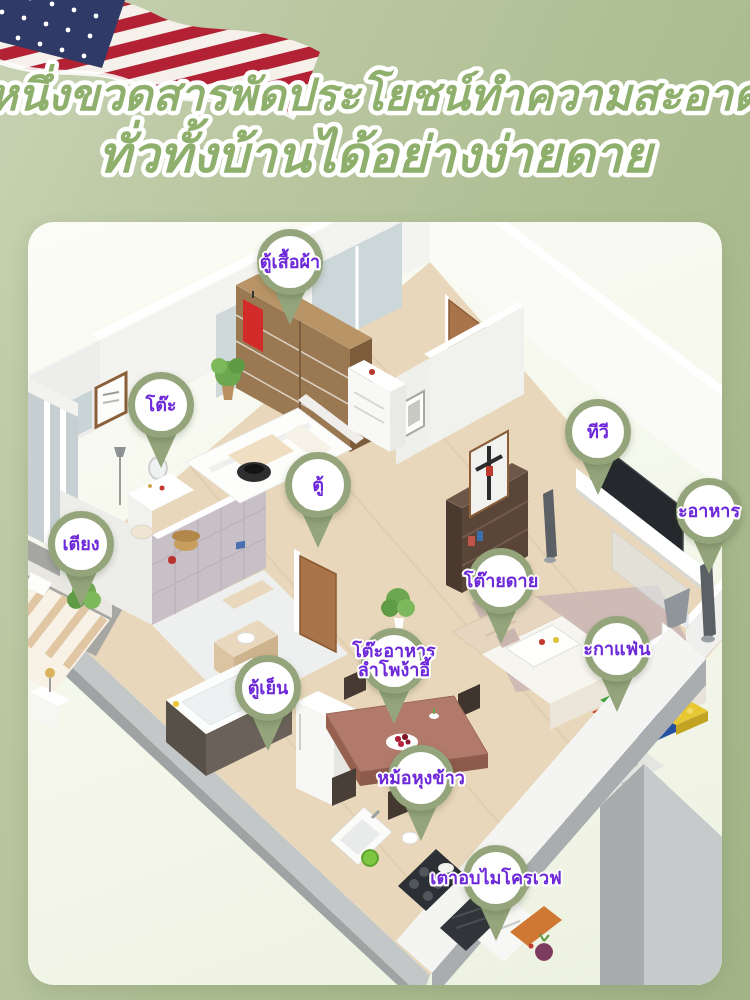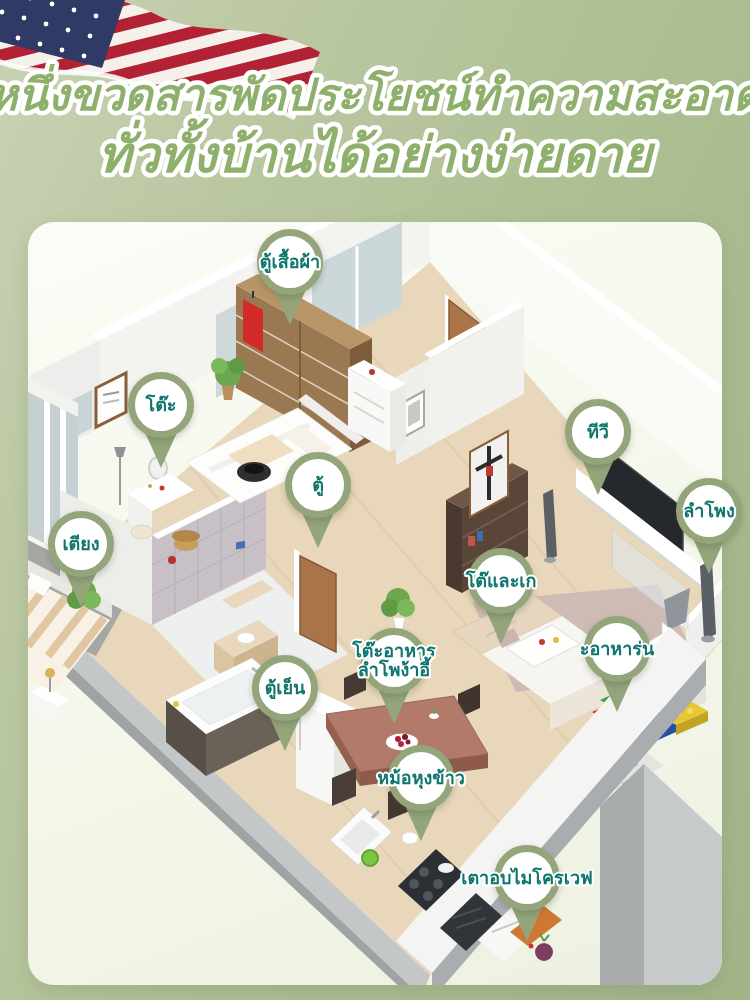--- a/index.html
+++ b/index.html
@@ -30,7 +30,7 @@
     box-shadow:0 3px 6px rgba(60,70,40,.25);
   }
   .pin-label{
-    font-weight:700;font-size:18px;line-height:1.05;color:#0f766e;
+    font-weight:700;font-size:18px;line-height:1.05;color:#6d28d9;
     white-space:pre;text-align:center;
     text-shadow:2px 0 0 #fff,-2px 0 0 #fff,0 2px 0 #fff,0 -2px 0 #fff,
       1.5px 1.5px 0 #fff,-1.5px -1.5px 0 #fff,1.5px -1.5px 0 #fff,-1.5px 1.5px 0 #fff;

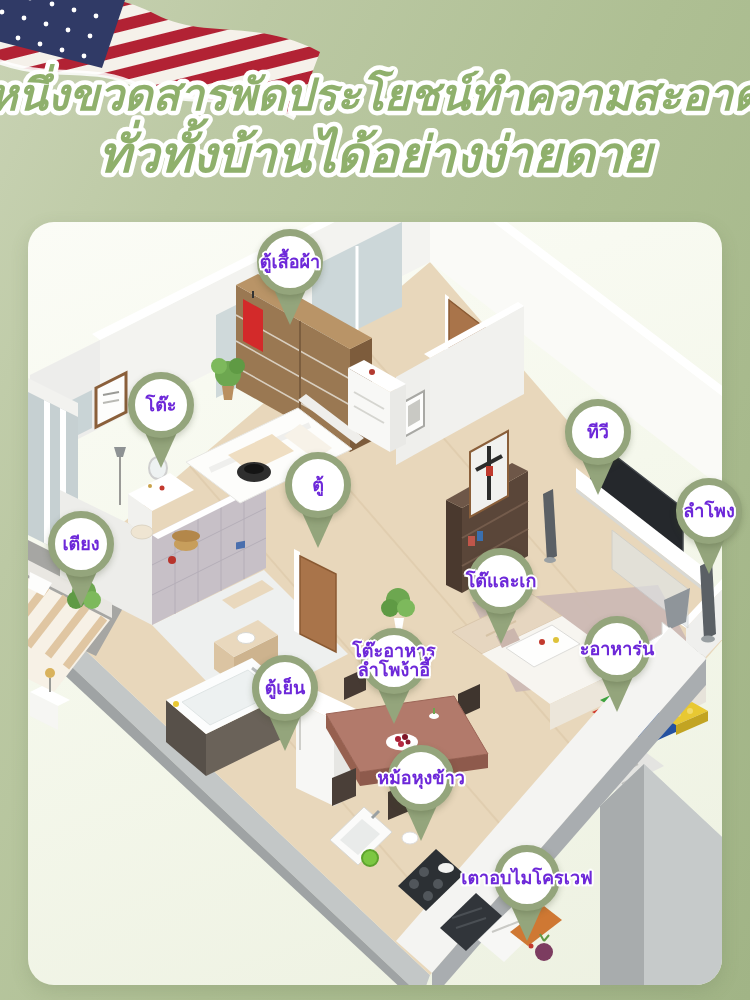--- a/index.html
+++ b/index.html
@@ -428,7 +428,7 @@
 <div class="pin" style="left:709px;top:511px">
   <div class="pin-tail"></div>
   <div class="pin-circle">
-    <span class="pin-label">ลำโพง</span>
+    <span class="pin-label">ะอาหาร</span>
   </div>
 </div>
 <div class="pin" style="left:81px;top:544px">

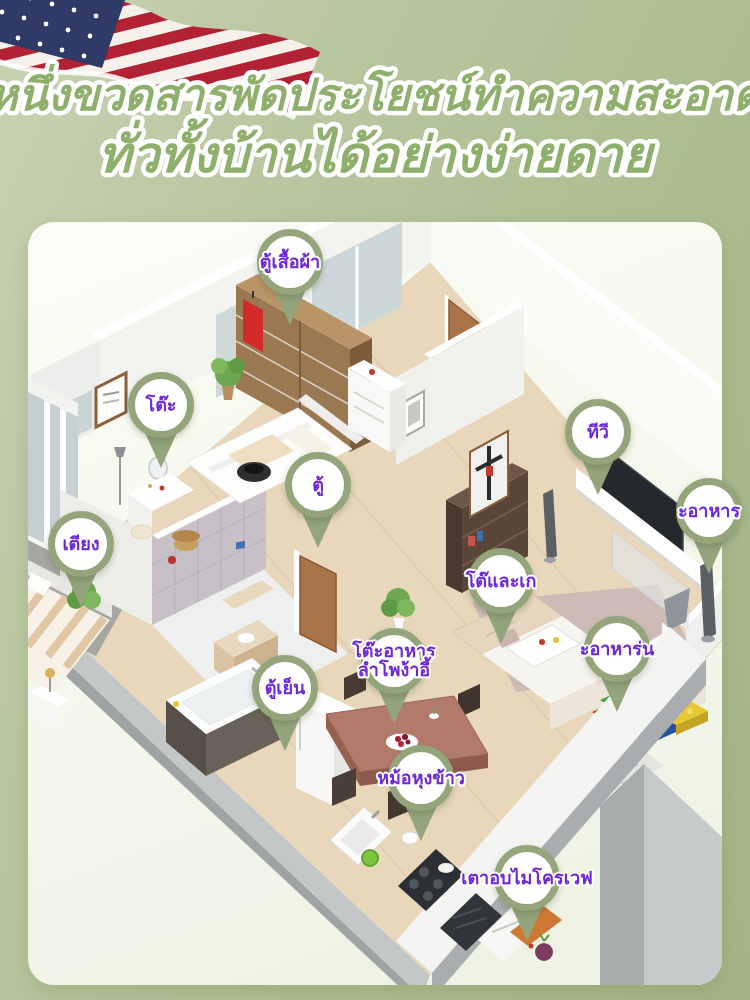--- a/index.html
+++ b/index.html
@@ -440,7 +440,7 @@
 <div class="pin" style="left:501px;top:581px">
   <div class="pin-tail"></div>
   <div class="pin-circle">
-    <span class="pin-label">โต๊และเก</span>
+    <span class="pin-label">โต๊ายดาย</span>
   </div>
 </div>
 <div class="pin" style="left:394px;top:661px">

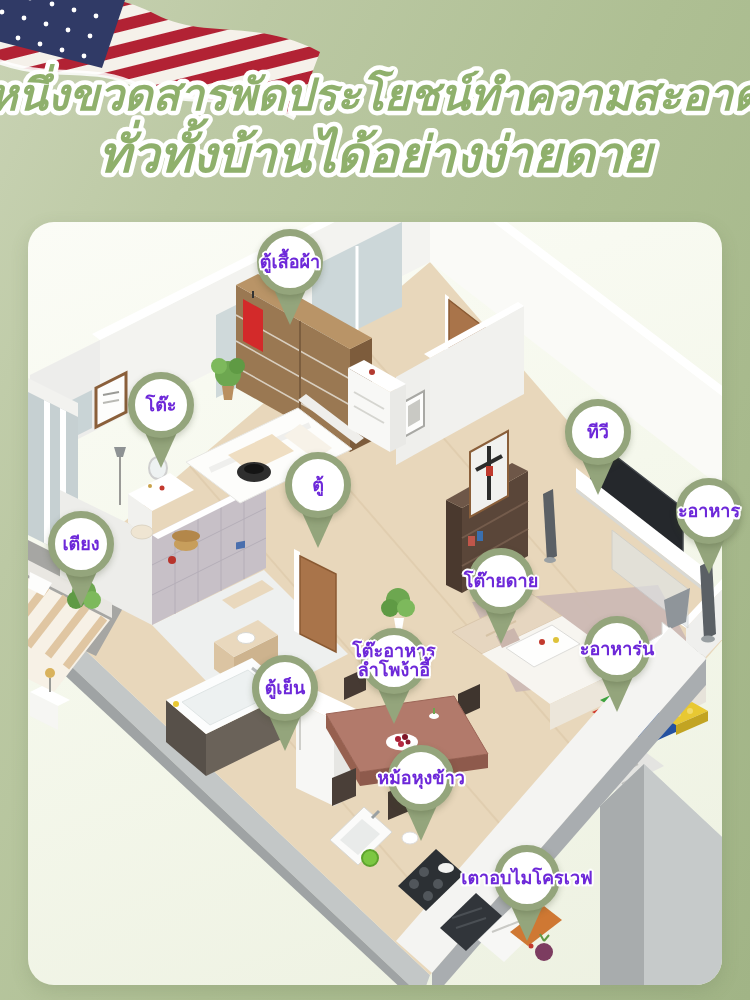--- a/index.html
+++ b/index.html
@@ -453,7 +453,7 @@
 <div class="pin" style="left:617px;top:649px">
   <div class="pin-tail"></div>
   <div class="pin-circle">
-    <span class="pin-label">ะอาหาร่น</span>
+    <span class="pin-label">ะกาแฟ่น</span>
   </div>
 </div>
 <div class="pin" style="left:285px;top:688px">

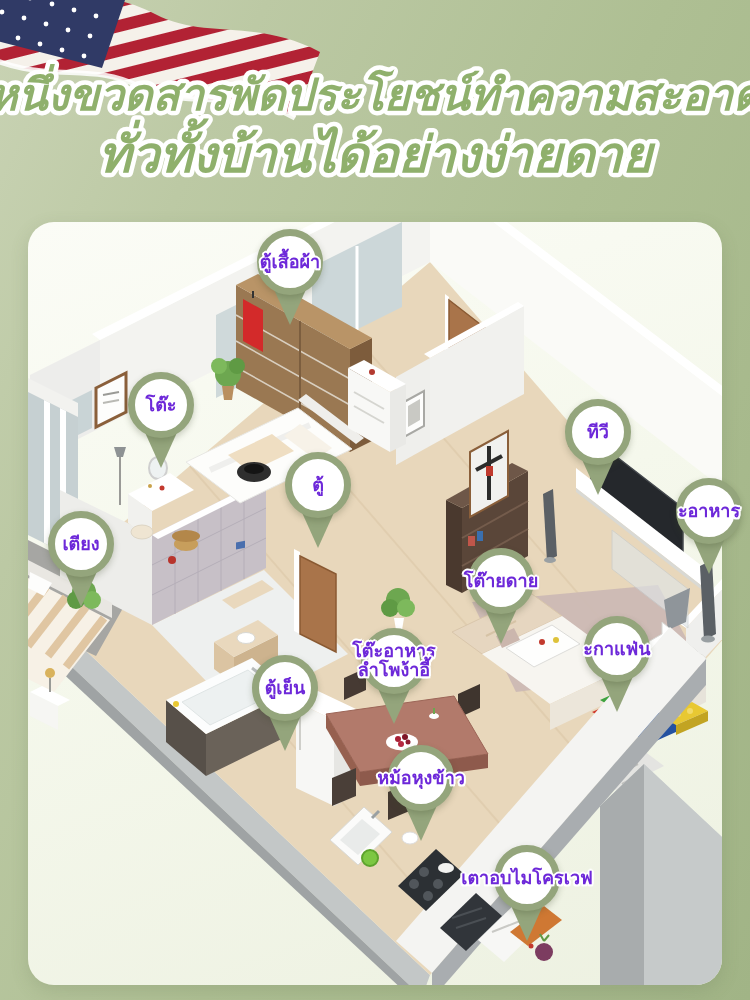--- a/index.html
+++ b/index.html
@@ -456,7 +456,7 @@
     <span class="pin-label">ะกาแฟ่น</span>
   </div>
 </div>
-<div class="pin" style="left:285px;top:688px">
+<div class="pin" style="left:268px;top:688px">
   <div class="pin-tail"></div>
   <div class="pin-circle">
     <span class="pin-label">ตู้เย็น</span>

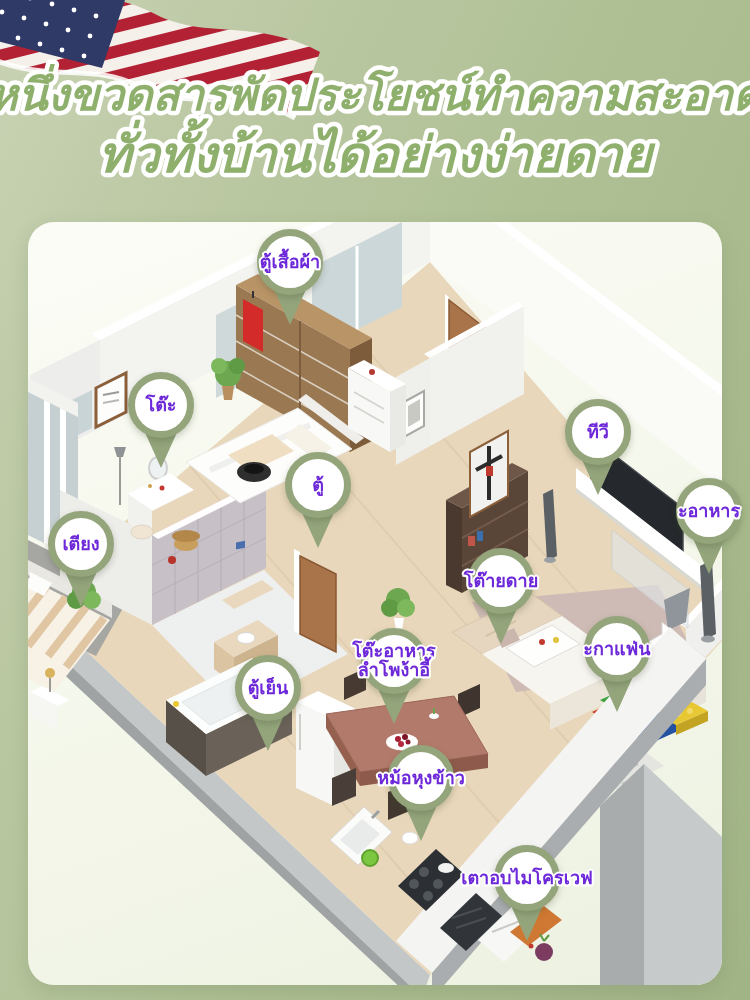--- a/index.html
+++ b/index.html
@@ -468,7 +468,7 @@
     <span class="pin-label">หม้อหุงข้าว</span>
   </div>
 </div>
-<div class="pin" style="left:527px;top:878px">
+<div class="pin" style="left:496px;top:878px">
   <div class="pin-tail"></div>
   <div class="pin-circle">
     <span class="pin-label">เตาอบไมโครเวฟ</span>

